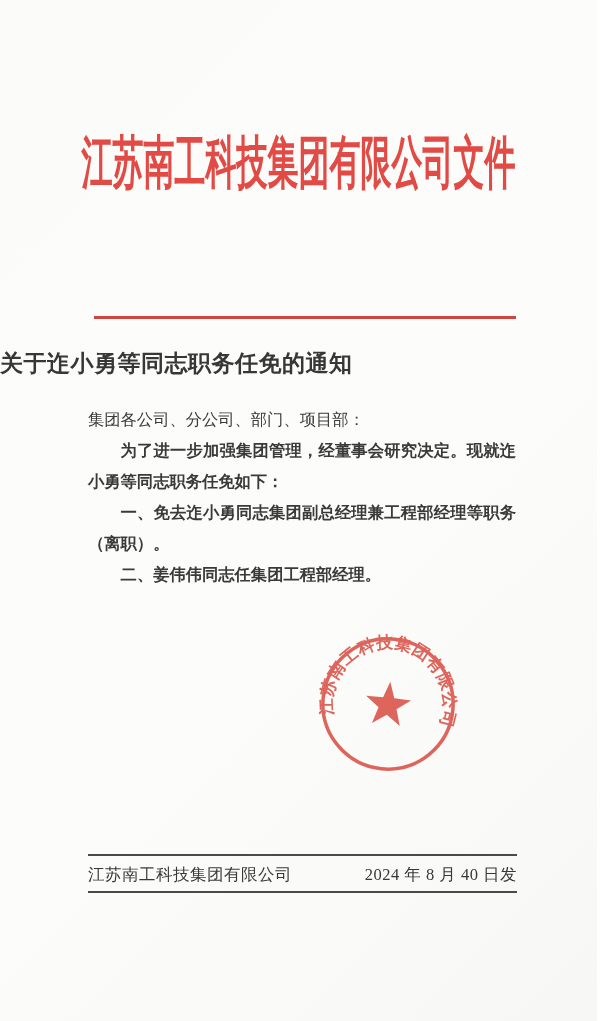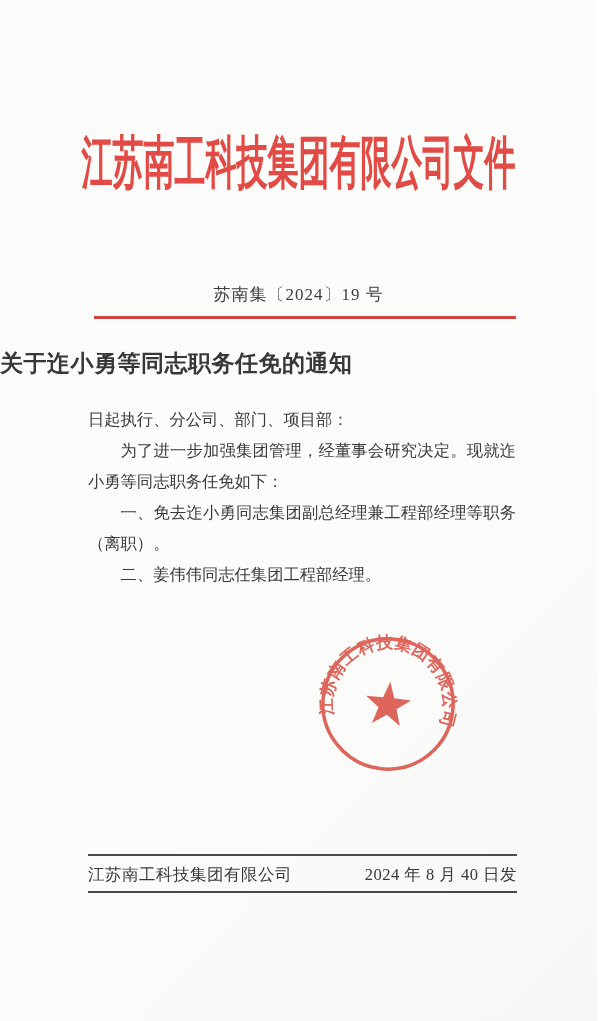--- a/index.html
+++ b/index.html
@@ -121,7 +121,6 @@
     <span class="org-title">江苏南工科技集团有限公司文件</span>
   </div>
 
-  <div class="doc-number">苏南集〔2024〕19 号</div>
 
   <div class="red-rule"></div>
 

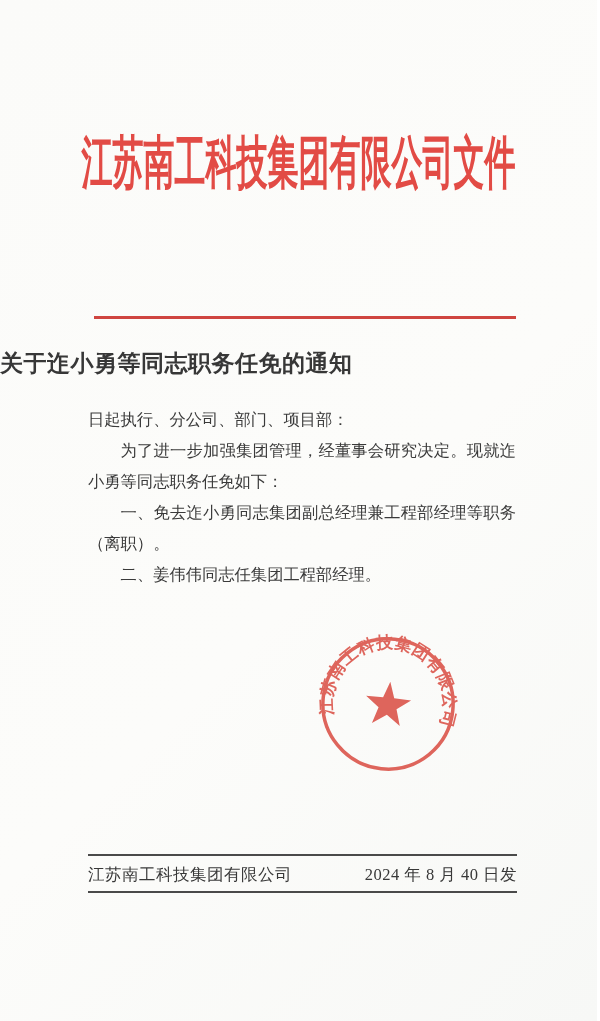--- a/index.html
+++ b/index.html
@@ -127,7 +127,7 @@
   <div class="doc-title">关于迮小勇等同志职务任免的通知</div>
 
   <div class="doc-body">
-    <div class="salutation">日起执行、分公司、部门、项目部：</div>
+    <div class="salutation">集团各公司、分公司、部门、项目部：</div>
     <div class="para">为了进一步加强集团管理，经董事会研究决定。现就迮小勇等同志职务任免如下：</div>
     <div class="para">一、免去迮小勇同志集团副总经理兼工程部经理等职务（离职）。</div>
     <div class="para">二、姜伟伟同志任集团工程部经理。</div>

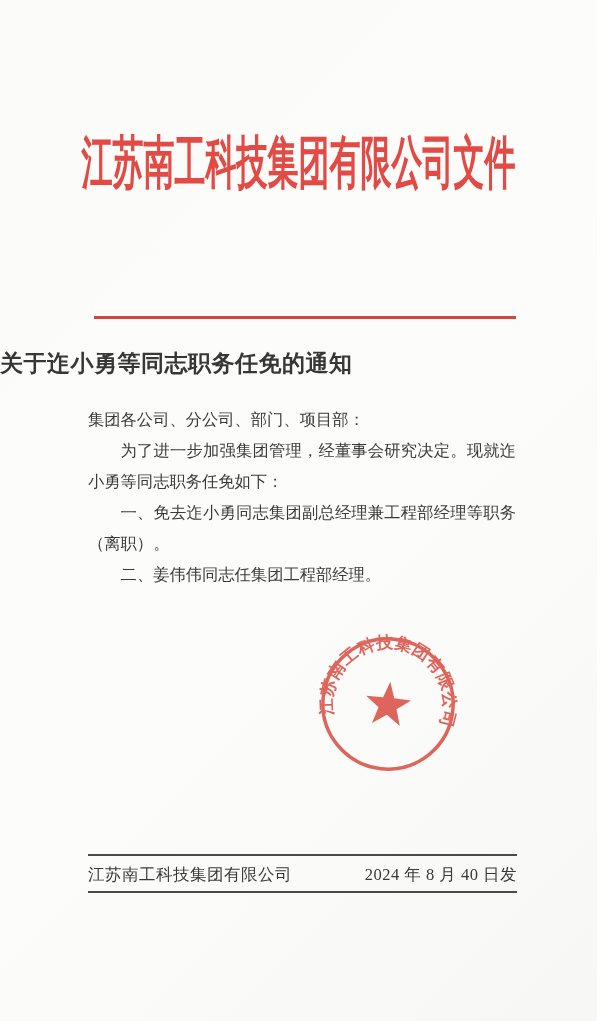--- a/index.html
+++ b/index.html
@@ -69,7 +69,7 @@
     color: #3a3a3a;
     text-align: justify;
   }
-  .doc-body .para { text-indent: 2em; }
+  .doc-body .para { text-indent: 2em; font-weight: bold; }
   .doc-body .salutation { text-indent: 0; }
   
   .sign-date {

